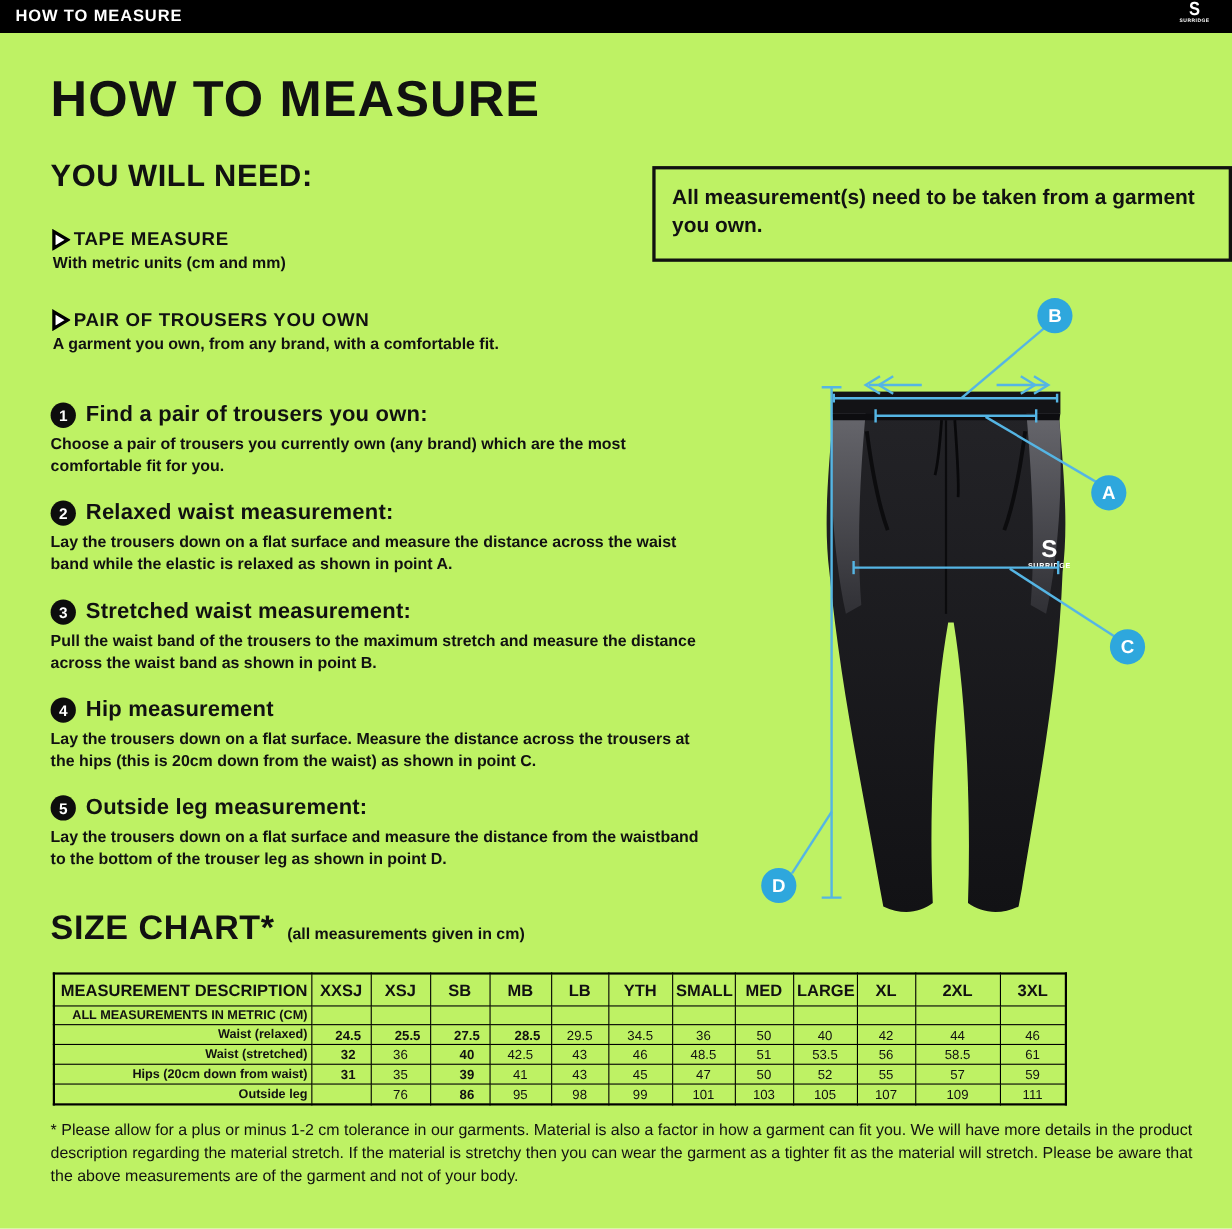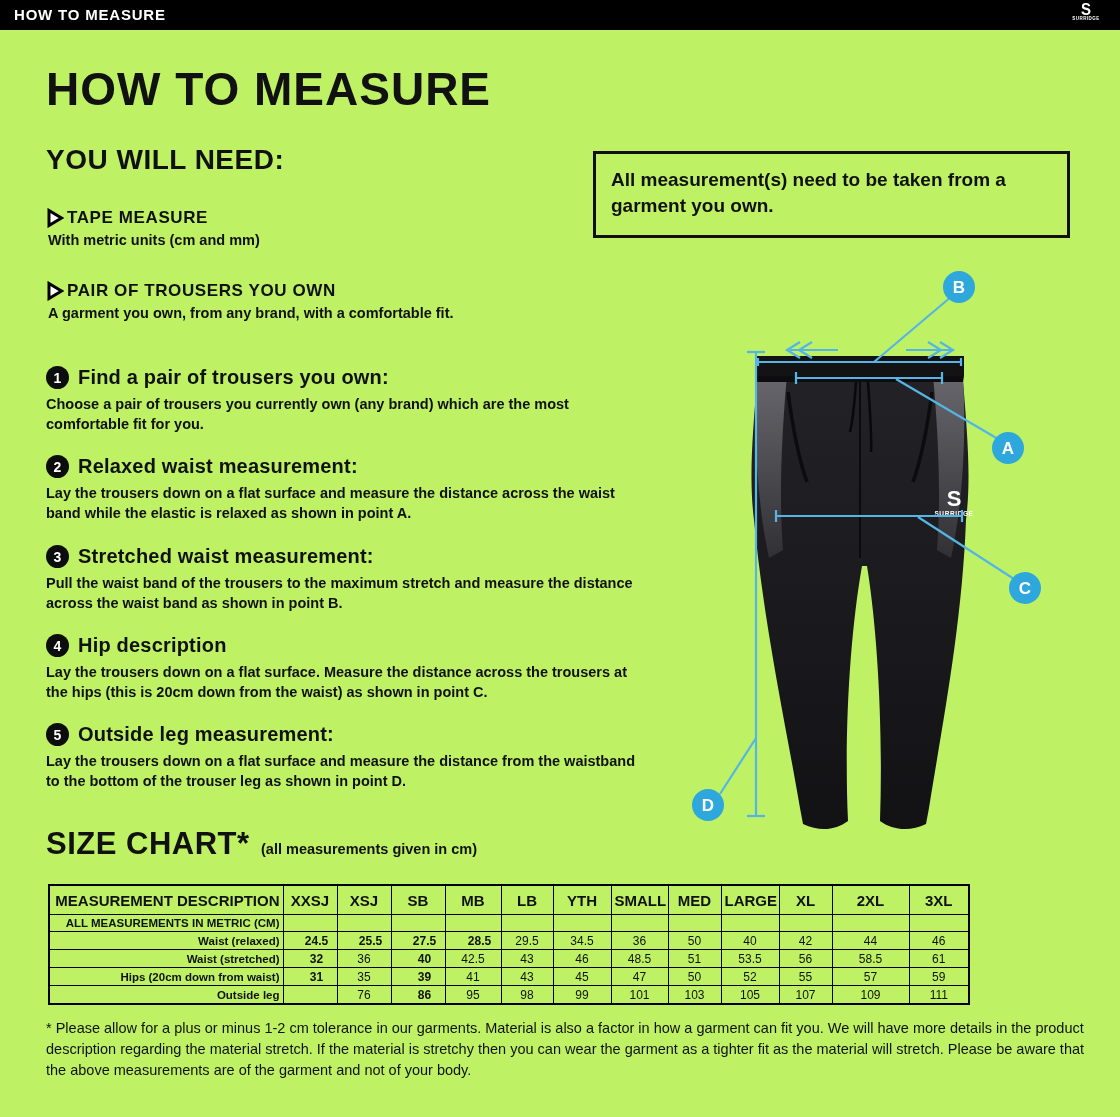--- a/index.html
+++ b/index.html
@@ -18,7 +18,7 @@
   .h2{position:absolute;left:46px;top:144px;font-size:28px;font-weight:700;letter-spacing:.5px;}
 
   
-  .notice{position:absolute;left:593px;top:151px;width:477px;height:87px;border:3px solid #111;box-sizing:border-box;
+  .notice{position:absolute;left:593px;top:151px;width:527px;height:87px;border:3px solid #111;box-sizing:border-box;
           padding:13px 15px;font-size:19px;font-weight:700;line-height:1.35;}
 
   

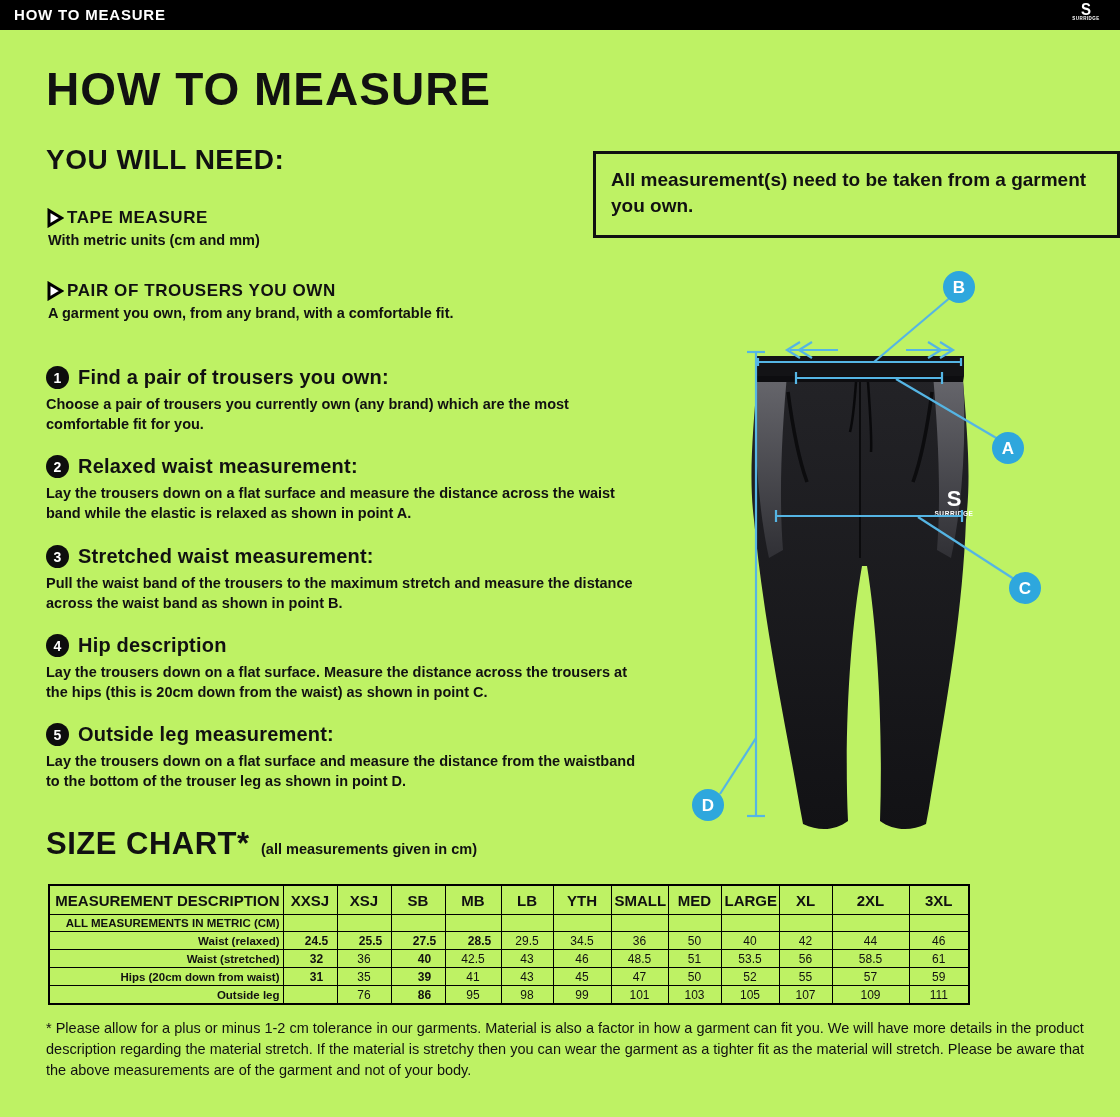--- a/index.html
+++ b/index.html
@@ -123,7 +123,7 @@
   <div class="step" style="top:634px">
     <div class="step-head">
       <span class="step-num">4</span>
-      <span class="step-title">Hip description</span>
+      <span class="step-title">Hip measurement</span>
     </div>
     <div class="step-body">Lay the trousers down on a flat surface. Measure the distance across the trousers at the hips (this is 20cm down from the waist)  as shown in point C.</div>
   </div>

